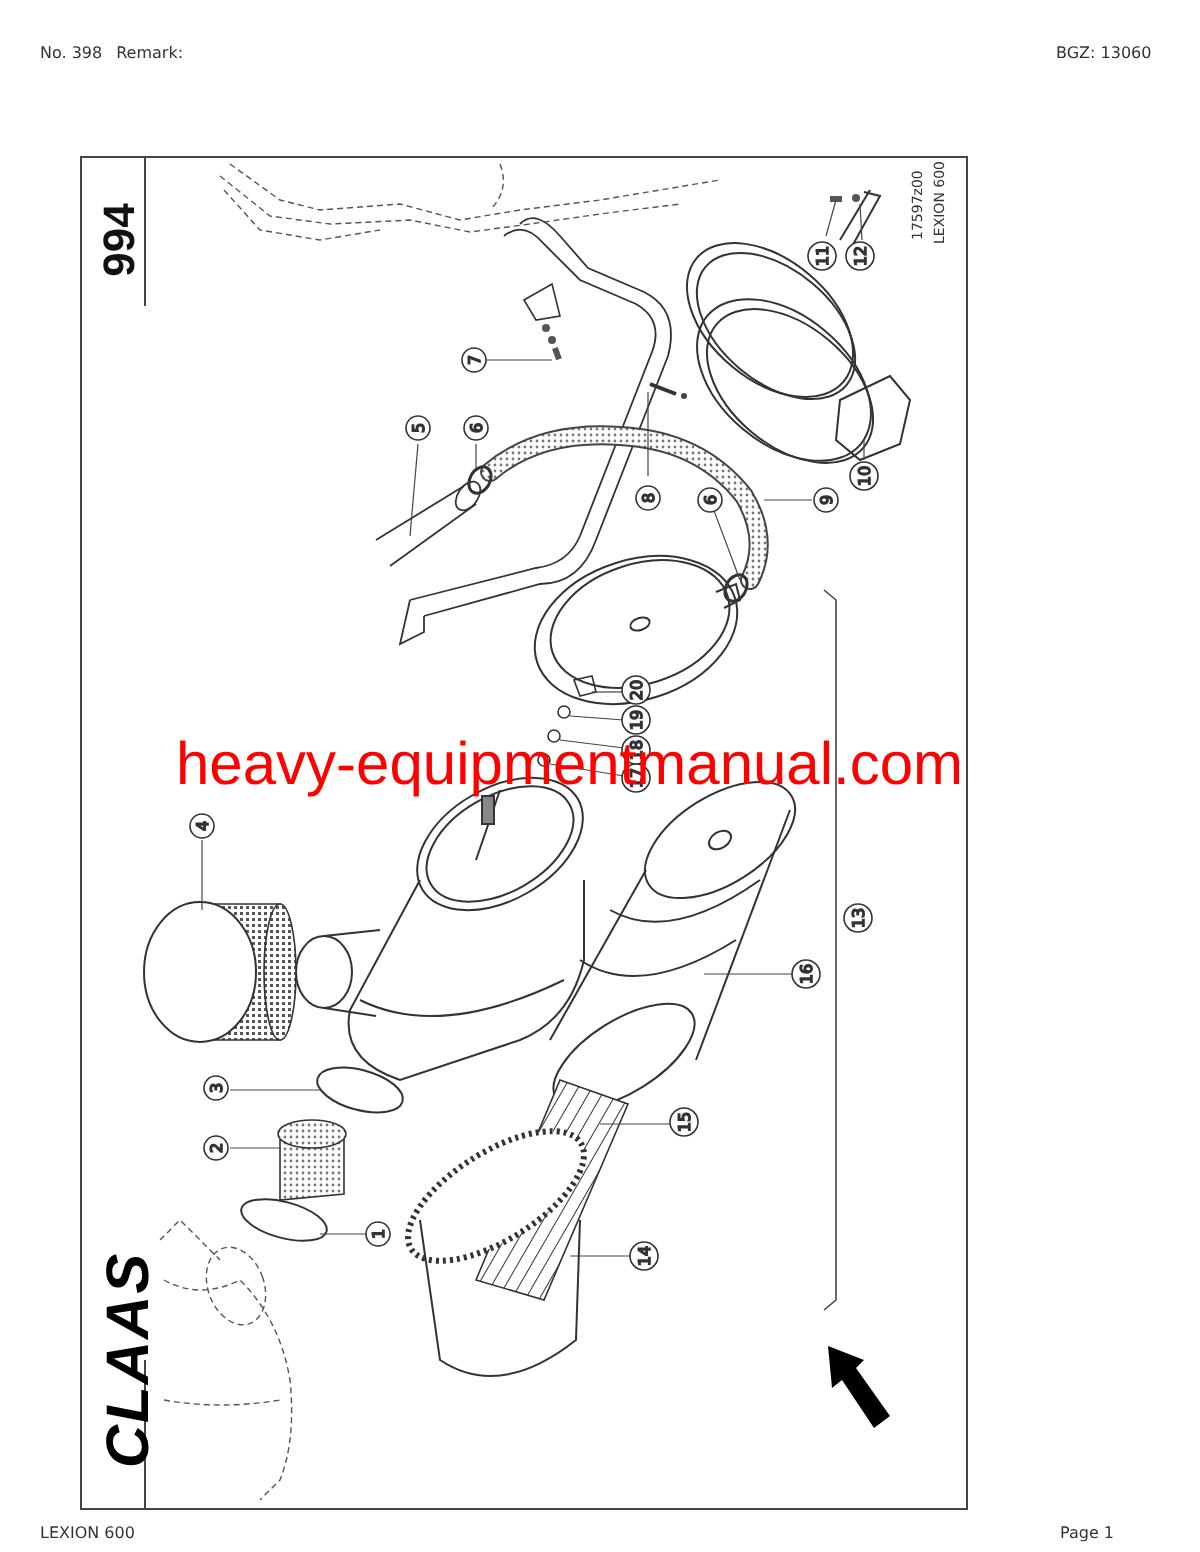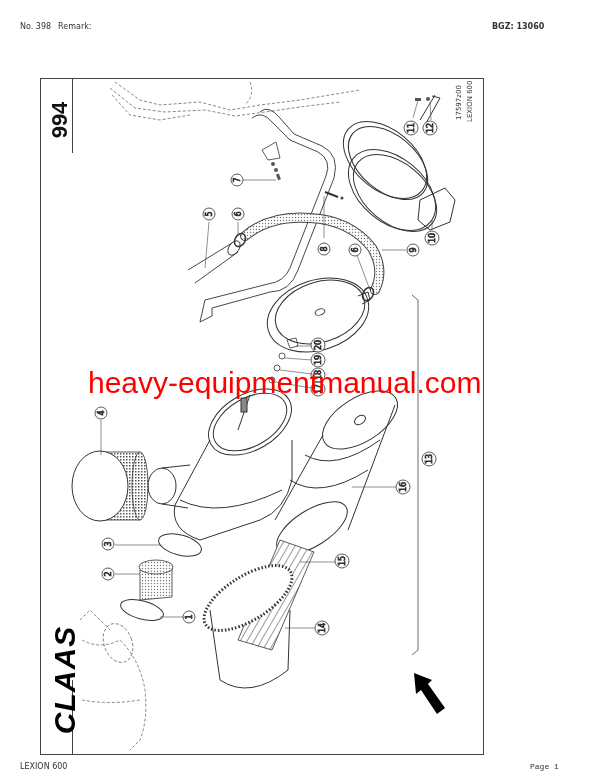--- a/index.html
+++ b/index.html
@@ -7,7 +7,7 @@
   .hdr { position:absolute; font-size:8px; color:#333; }
   #hdr-left { left:20px; top:22px; }
   #hdr-left span + span { margin-left:7px; }
-  #hdr-right { left:492px; top:22px;font-weight:bold; }
+  #hdr-right { left:528px; top:22px; }
   #ftr-left { left:20px; top:762px; }
   #ftr-right { left:530px; top:762px;font-family:Liberation Mono, monospace; }
   .frame { position:absolute; left:40px; top:78px; width:444px; height:677px; border:1px solid #444; box-sizing:border-box; }

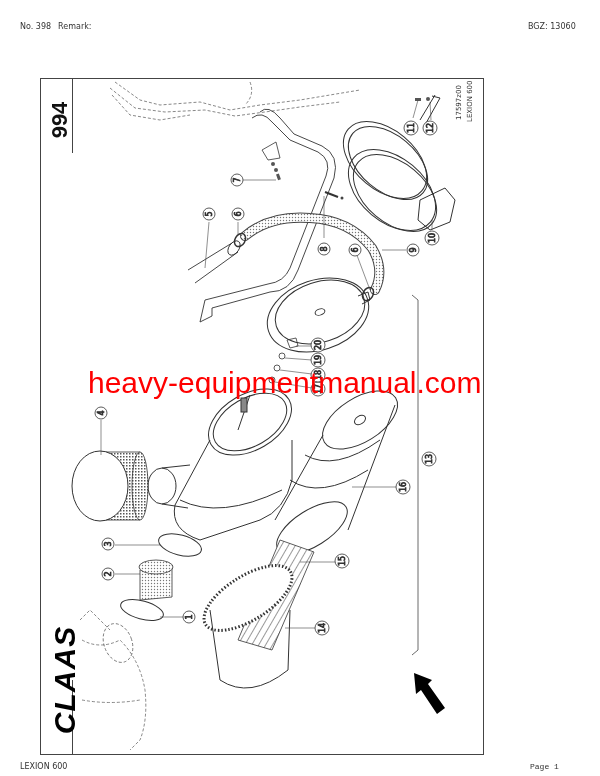--- a/index.html
+++ b/index.html
@@ -9,7 +9,7 @@
   #hdr-left span + span { margin-left:7px; }
   #hdr-right { left:528px; top:22px; }
   #ftr-left { left:20px; top:762px; }
-  #ftr-right { left:530px; top:762px;font-family:Liberation Mono, monospace; }
+  #ftr-right { left:530px; top:762px; }
   .frame { position:absolute; left:40px; top:78px; width:444px; height:677px; border:1px solid #444; box-sizing:border-box; }
   .strip-line { position:absolute; left:72px; width:1px; background:#444; }
   .plate-no { position:absolute; left:30px; top:100px; width:60px; height:40px; display:flex; align-items:center; justify-content:center; transform:rotate(-90deg); font-weight:bold; font-size:22px; font-family:"Liberation Sans", sans-serif; color:#111; }

